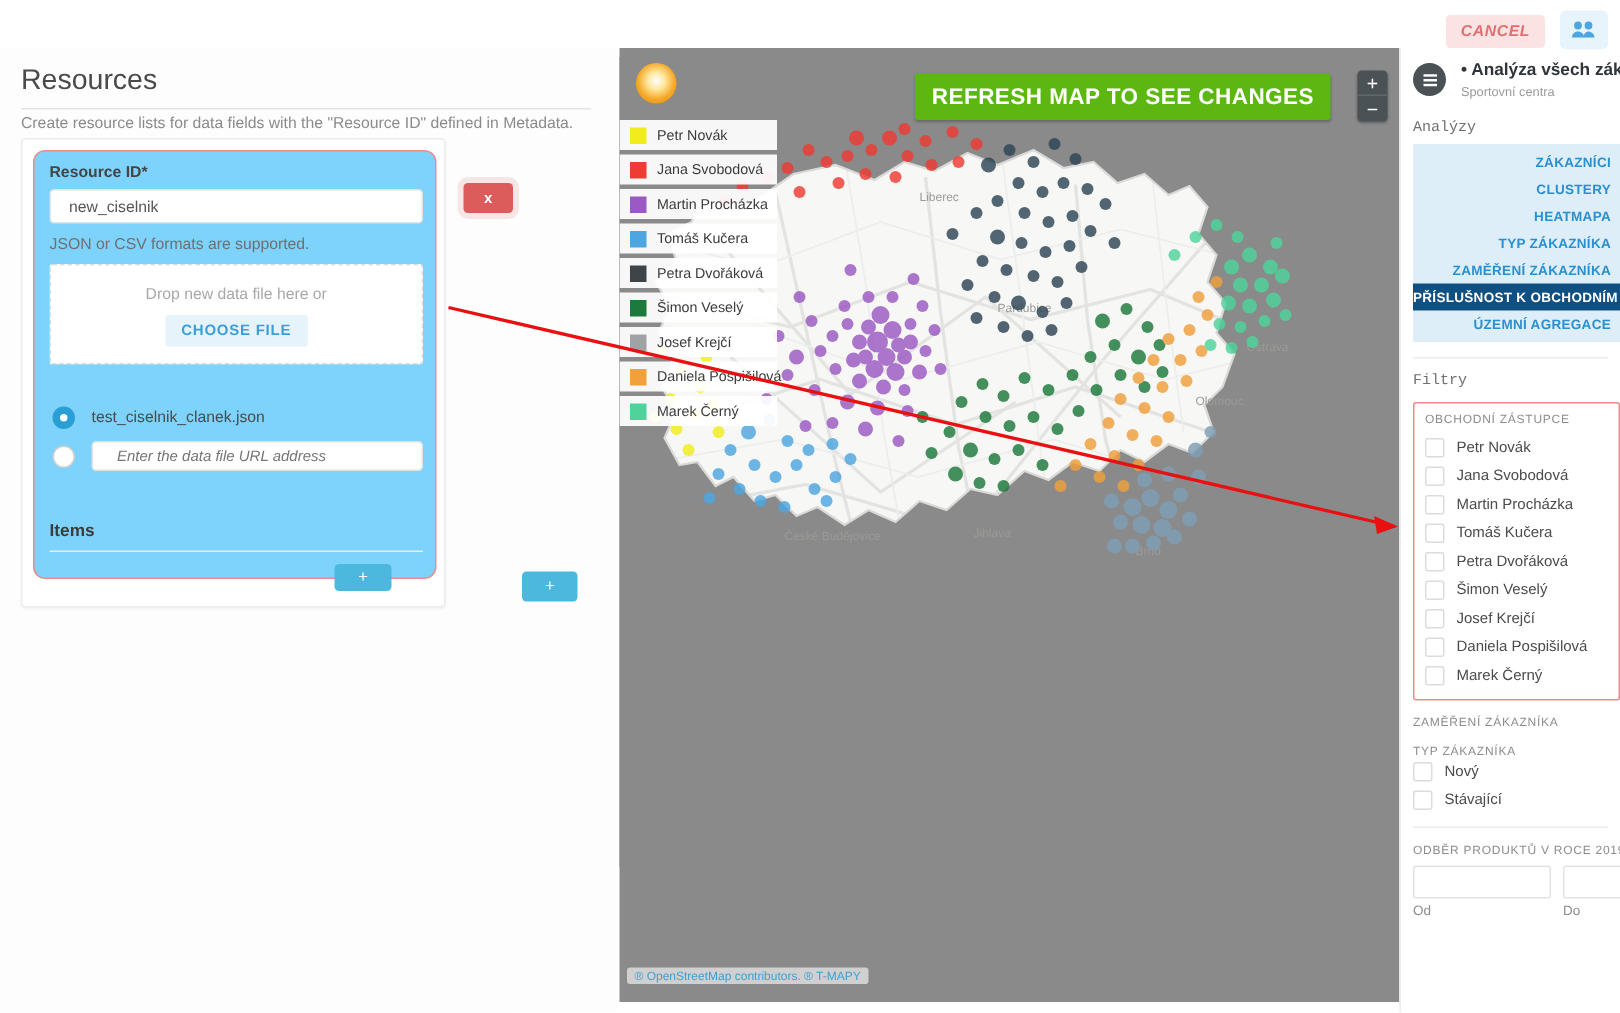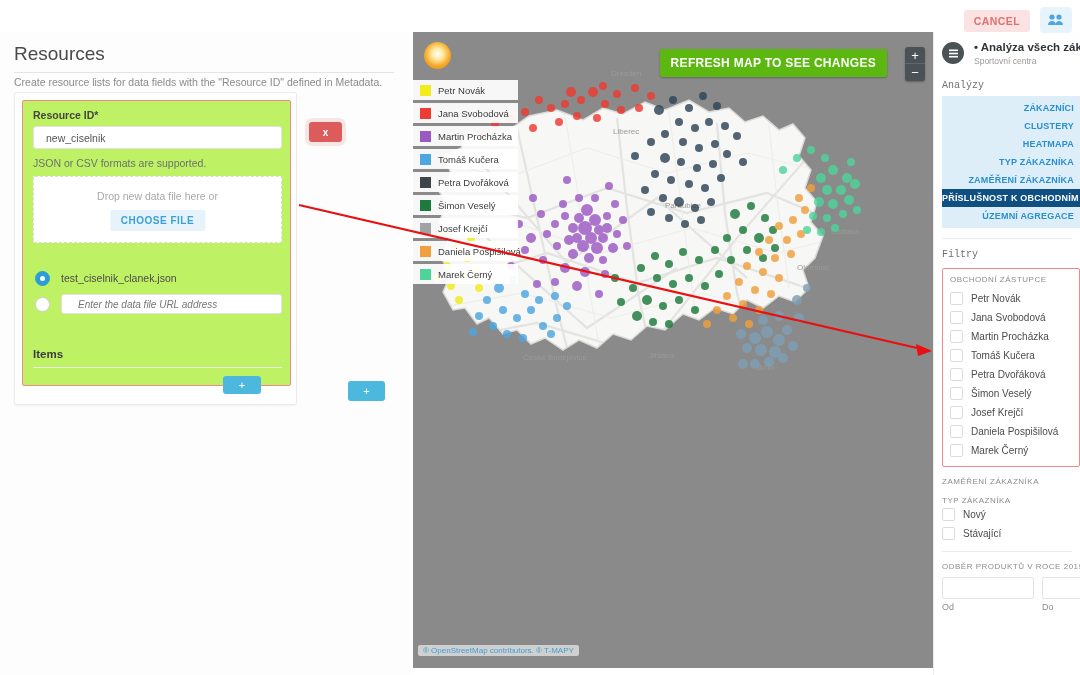--- a/index.html
+++ b/index.html
@@ -23,7 +23,7 @@
     background: #fbe3e3; color: #e07070;
     font-size: 10.5px; font-weight: 700; letter-spacing: .4px;
     padding: 5px 10px; border: none; border-radius: 3px;
-    cursor: pointer; font-family: "Liberation Sans", sans-serif;
+    cursor: pointer; font-family: "Liberation Sans", sans-serif; font-style: italic;
   }
   .people-btn {
     position: absolute; top: 7px; right: 8px;

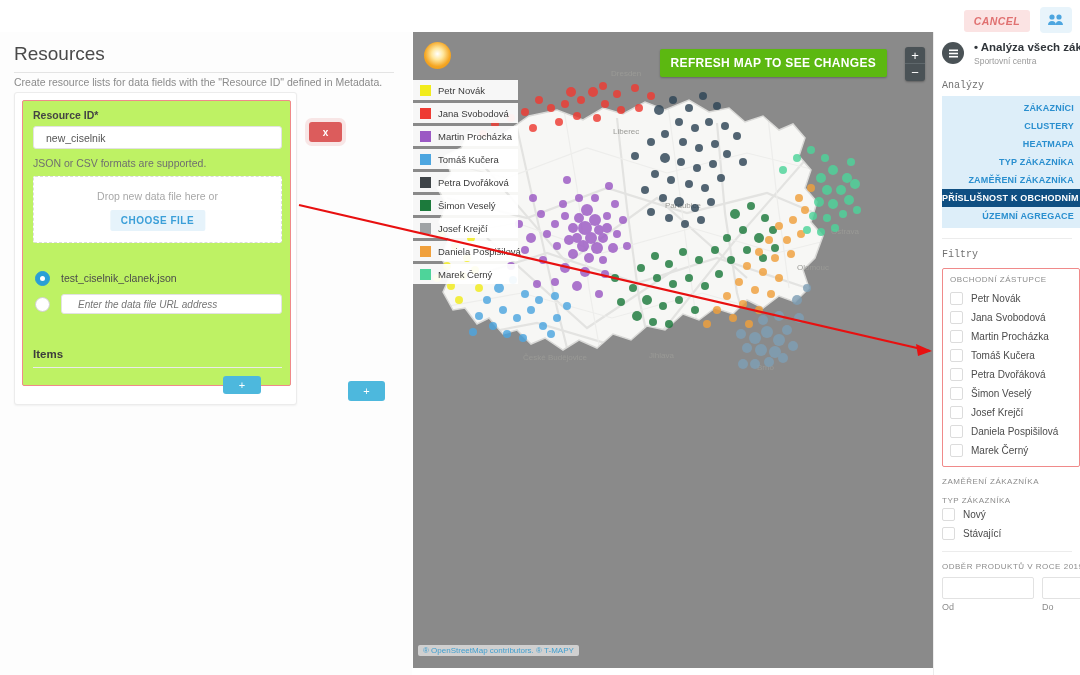--- a/index.html
+++ b/index.html
@@ -146,7 +146,7 @@
   .refresh-btn {
     position:absolute; right:46px; top:17px; z-index: 9;
     background:#5cb811; color:#fff; border:none; border-radius:2px;
-    font-size:12px; font-weight:700; letter-spacing:.3px;
+    font-size:15px; font-weight:700; letter-spacing:.3px;
     padding:7px 11px; cursor:pointer; font-family:"Liberation Sans", sans-serif;
     box-shadow:0 1px 2px rgba(0,0,0,.25);
   }

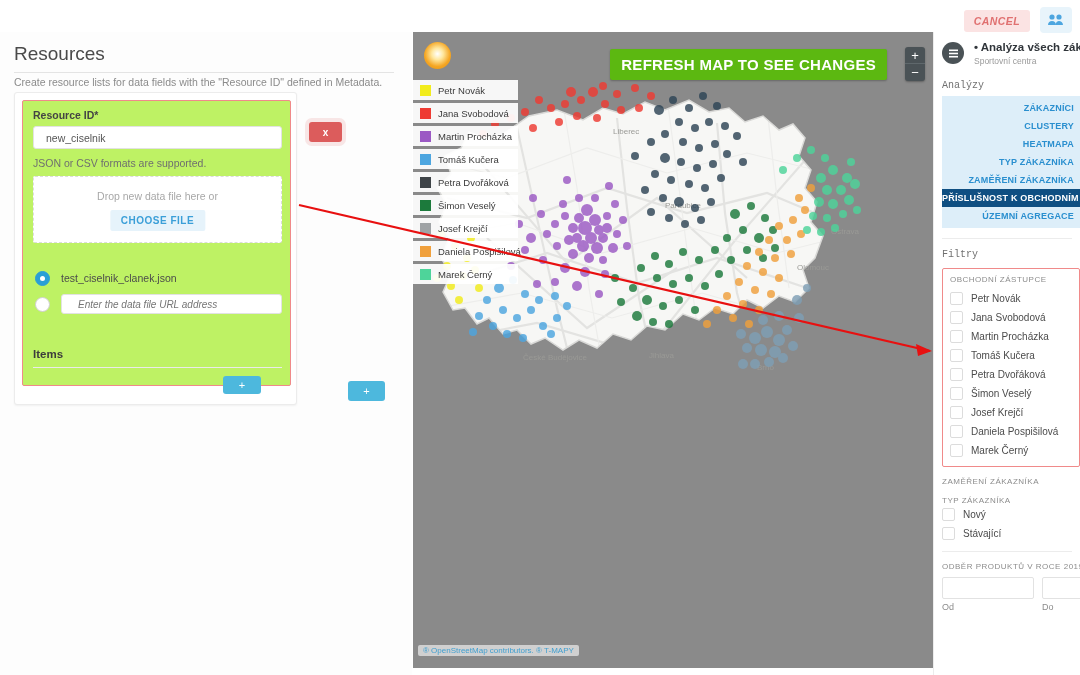--- a/index.html
+++ b/index.html
@@ -56,7 +56,7 @@
   }
   .card-inner {
     position: absolute; left: 7px; top: 7px; width: 269px; height: 286px;
-    border: 1.5px solid #f08a8a; border-radius: 2px; background:#bef264;
+    border: 1.5px solid #f08a8a; border-radius: 8px; background:#7dd3fc;
   }
   .fld-label {
     position: absolute; left: 10px; top: 8px;

